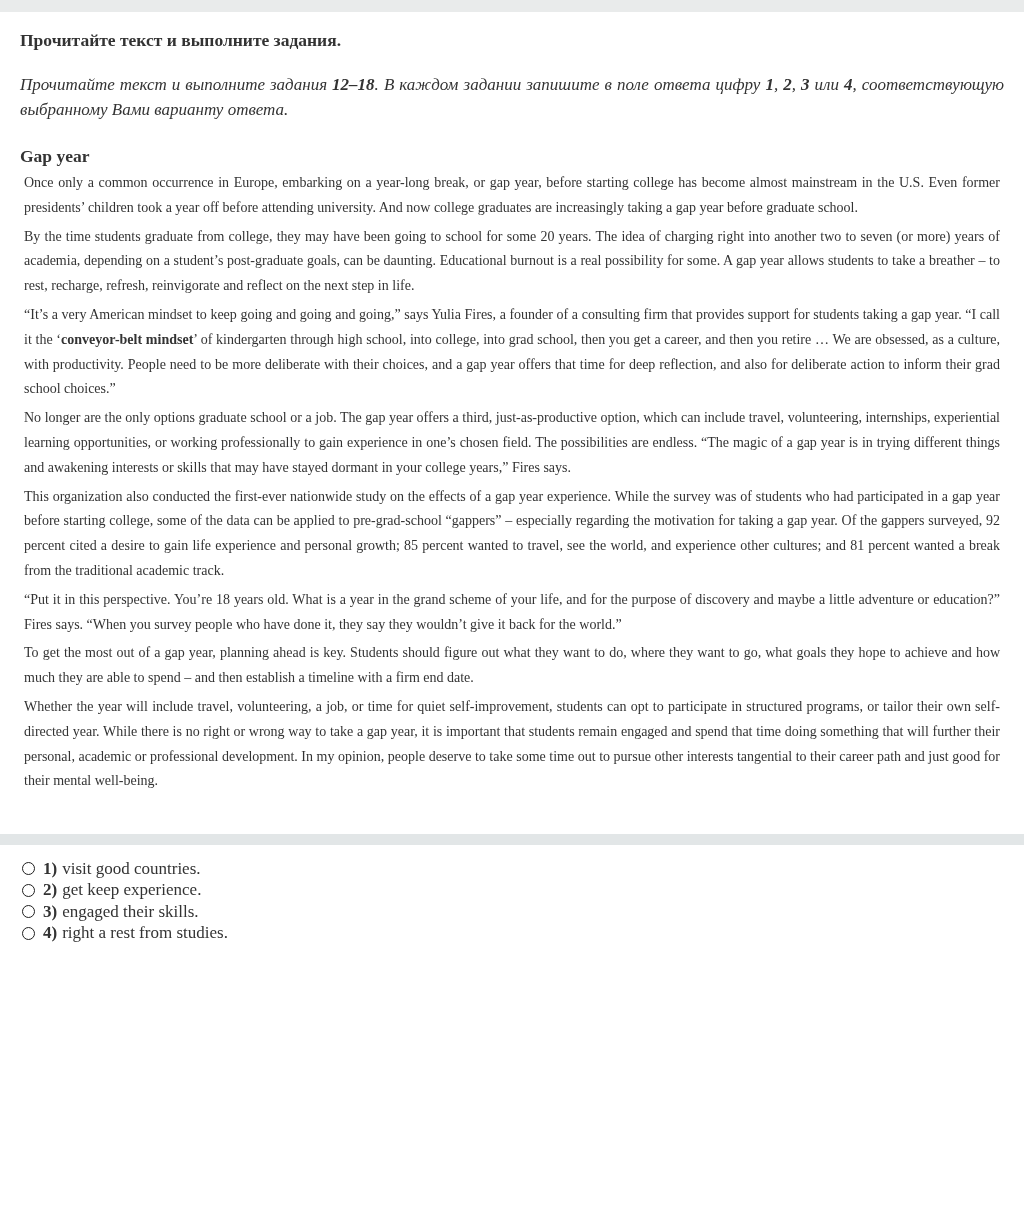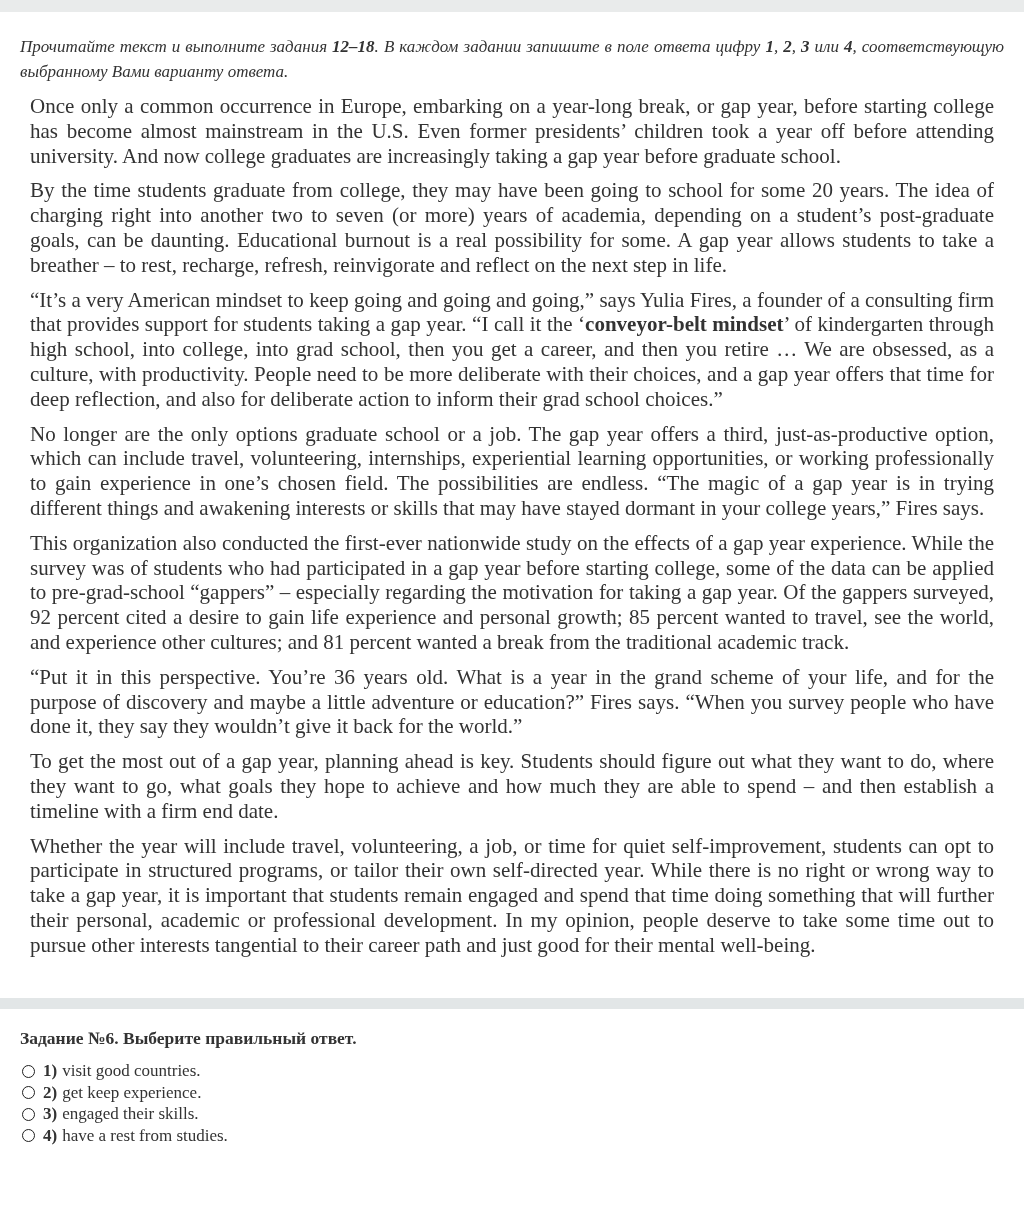--- a/index.html
+++ b/index.html
@@ -104,6 +104,7 @@
   <div class="top-bar" style="background: rgb(233, 235, 235);"></div>
 
   <main class="content">
+    <h1 class="section-title">Прочитайте текст и выполните задания.</h1>
 
     <p class="instruction" id="instruction"><span class="seg-italic">Прочитайте текст и выполните задания </span><span class="seg-bold seg-italic">12–18</span><span class="seg-italic">. В каждом задании запишите в поле ответа цифру </span><span class="seg-bold seg-italic">1</span><span class="seg-italic">, </span><span class="seg-bold seg-italic">2</span><span class="seg-italic">, </span><span class="seg-bold seg-italic">3</span><span class="seg-italic"> или </span><span class="seg-bold seg-italic">4</span><span class="seg-italic">, соответствующую выбранному Вами варианту ответа.</span></p>
 

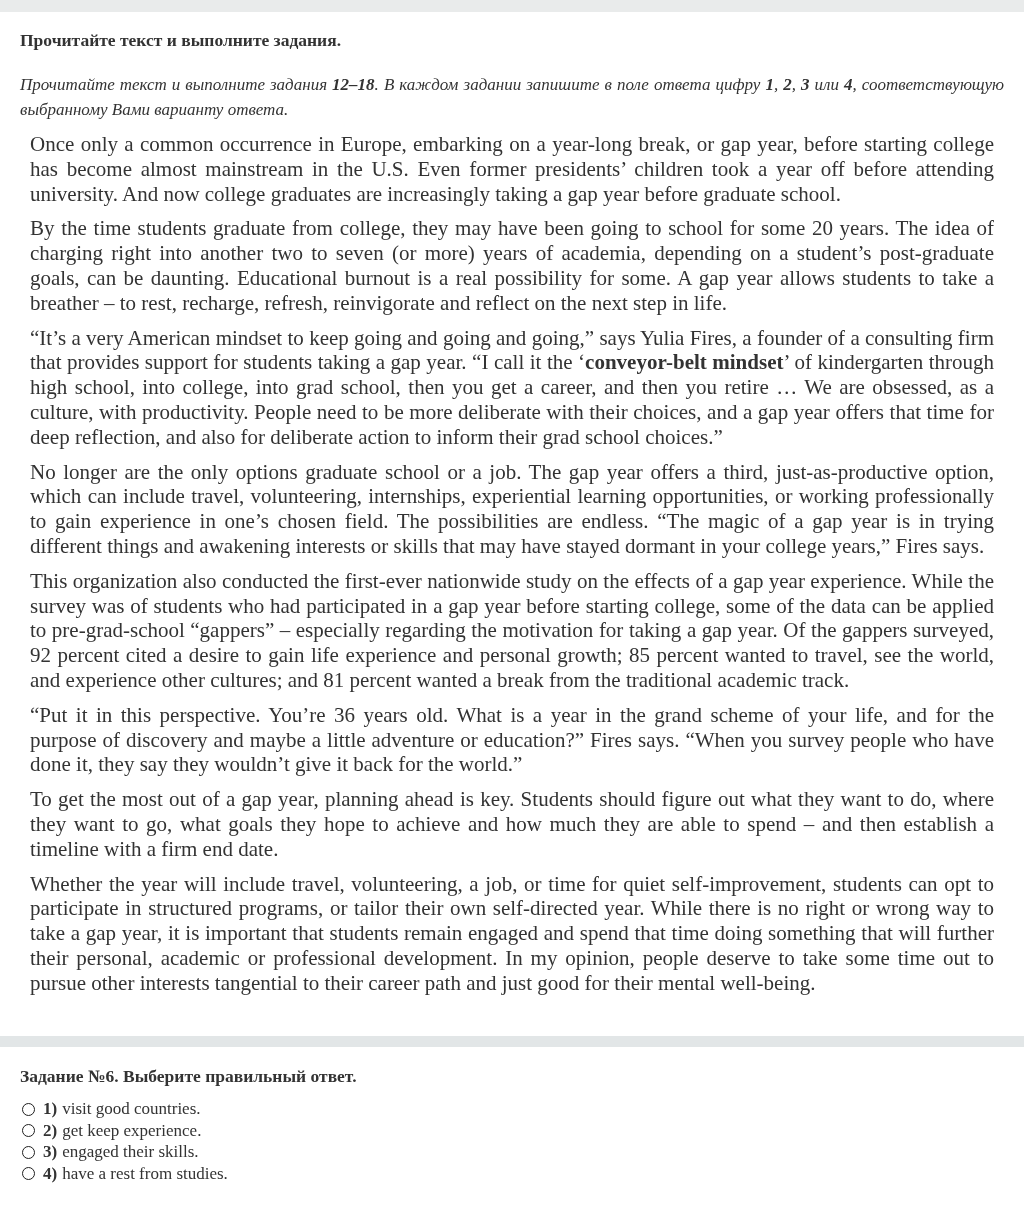--- a/index.html
+++ b/index.html
@@ -108,6 +108,7 @@
 
     <p class="instruction" id="instruction"><span class="seg-italic">Прочитайте текст и выполните задания </span><span class="seg-bold seg-italic">12–18</span><span class="seg-italic">. В каждом задании запишите в поле ответа цифру </span><span class="seg-bold seg-italic">1</span><span class="seg-italic">, </span><span class="seg-bold seg-italic">2</span><span class="seg-italic">, </span><span class="seg-bold seg-italic">3</span><span class="seg-italic"> или </span><span class="seg-bold seg-italic">4</span><span class="seg-italic">, соответствующую выбранному Вами варианту ответа.</span></p>
 
+    <h2 class="article-title">Gap year</h2>
 
     <div class="article-body" id="article-body">
         <p><span>Once only a common occurrence in Europe, embarking on a year-long break, or gap year, before starting college has become almost mainstream in the U.S. Even former presidents’ children took a year off before attending university. And now college graduates are increasingly taking a gap year before graduate school.</span></p>

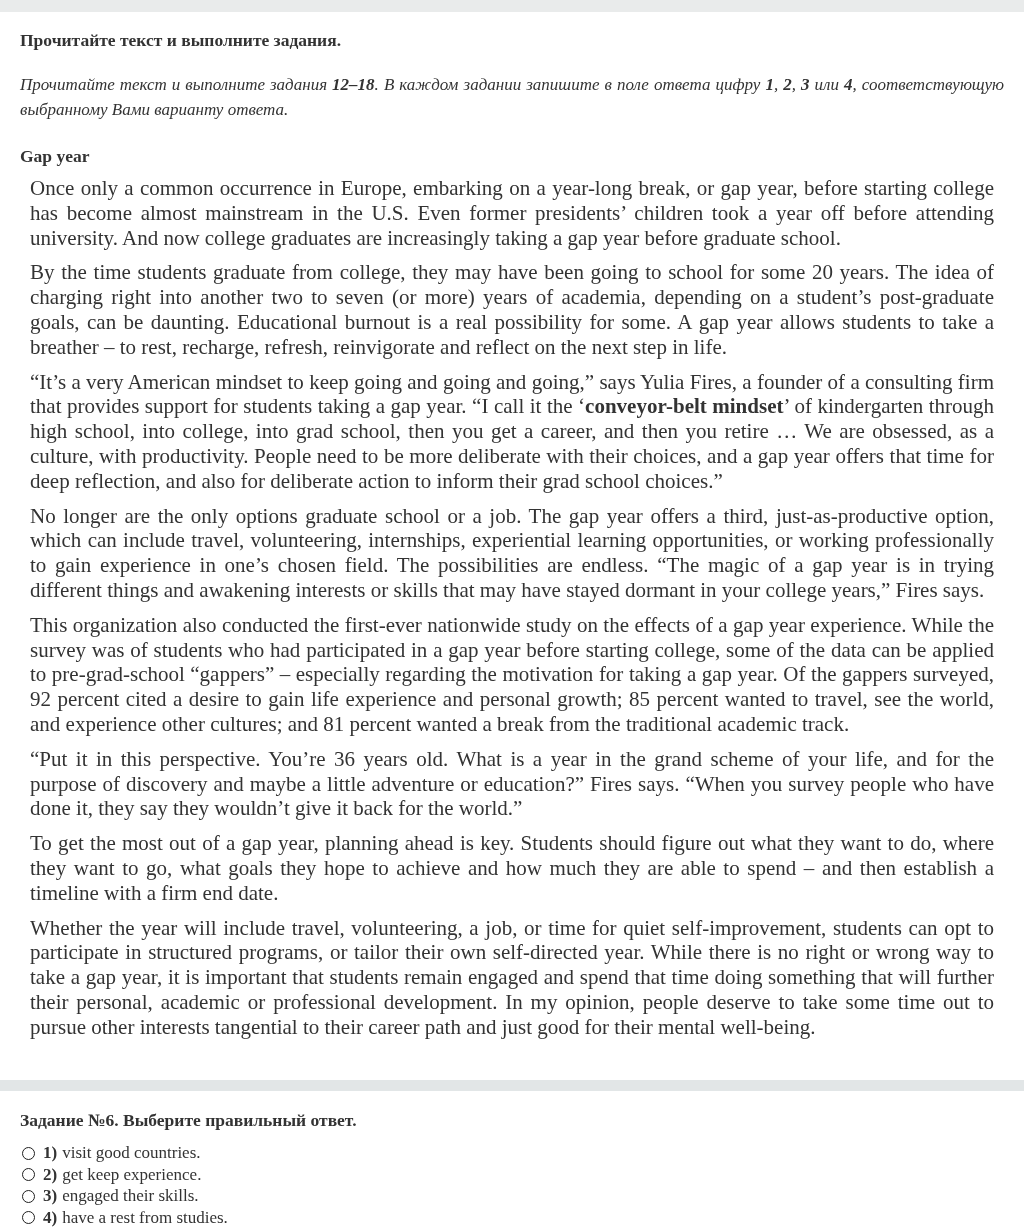--- a/index.html
+++ b/index.html
@@ -44,8 +44,8 @@
     margin-top: 5px;
   }
   .article-body p {
-    margin: 10px;
-    font-size: 21px;
+    margin: 4px;
+    font-size: 14px;
     line-height: 24.8px;
     text-align: justify;
   }

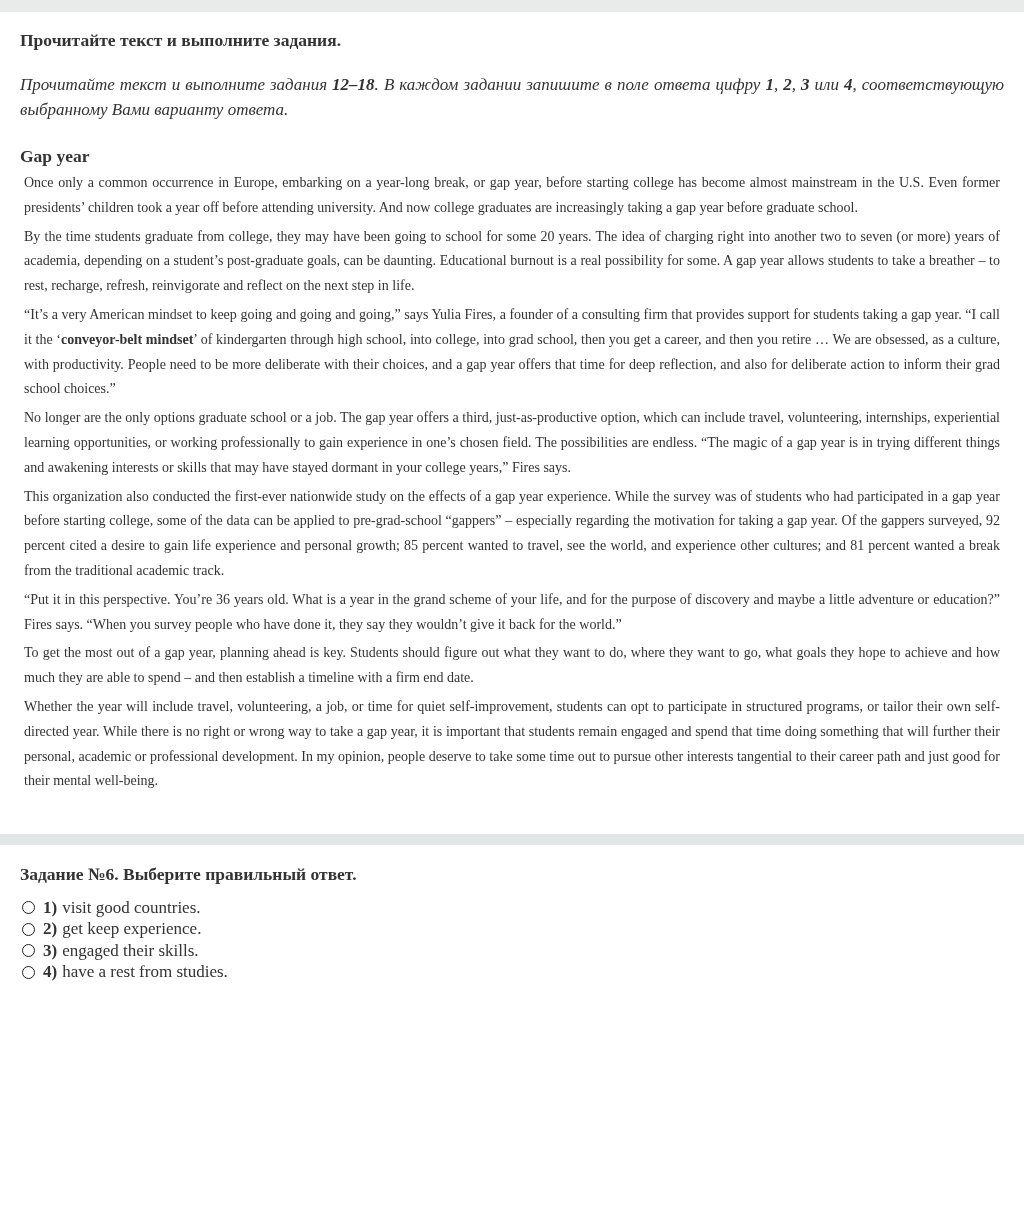--- a/index.html
+++ b/index.html
@@ -116,7 +116,7 @@
         <p><span>“It’s a very American mindset to keep going and going and going,” says Yulia Fires, a founder of a consulting firm that provides support for students taking a gap year. “I call it the ‘</span><span class="seg-bold">conveyor-belt mindset</span><span>’ of kindergarten through high school, into college, into grad school, then you get a career, and then you retire … We are obsessed, as a culture, with productivity. People need to be more deliberate with their choices, and a gap year offers that time for deep reflection, and also for deliberate action to inform their grad school choices.”</span></p>
         <p><span>No longer are the only options graduate school or a job. The gap year offers a third, just-as-productive option, which can include travel, volunteering, internships, experiential learning opportunities, or working professionally to gain experience in one’s chosen field. The possibilities are endless. “The magic of a gap year is in trying different things and awakening interests or skills that may have stayed dormant in your college years,” Fires says.</span></p>
         <p><span>This organization also conducted the first-ever nationwide study on the effects of a gap year experience. While the survey was of students who had participated in a gap year before starting college, some of the data can be applied to pre-grad-school “gappers” – especially regarding the motivation for taking a gap year. Of the gappers surveyed, 92 percent cited a desire to gain life experience and personal growth; 85 percent wanted to travel, see the world, and experience other cultures; and 81 percent wanted a break from the traditional academic track.</span></p>
-        <p><span>“Put it in this perspective. You’re 36 years old. What is a year in the grand scheme of your life, and for the purpose of discovery and maybe a little adventure or education?” Fires says. “When you survey people who have done it, they say they wouldn’t give it back for the world.”</span></p>
+        <p><span>“Put it in this perspective. You’re 18 years old. What is a year in the grand scheme of your life, and for the purpose of discovery and maybe a little adventure or education?” Fires says. “When you survey people who have done it, they say they wouldn’t give it back for the world.”</span></p>
         <p><span>To get the most out of a gap year, planning ahead is key. Students should figure out what they want to do, where they want to go, what goals they hope to achieve and how much they are able to spend – and then establish a timeline with a firm end date.</span></p>
         <p><span>Whether the year will include travel, volunteering, a job, or time for quiet self-improvement, students can opt to participate in structured programs, or tailor their own self-directed year. While there is no right or wrong way to take a gap year, it is important that students remain engaged and spend that time doing something that will further their personal, academic or professional development. In my opinion, people deserve to take some time out to pursue other interests tangential to their career path and just good for their mental well-being.</span></p>
       </div>

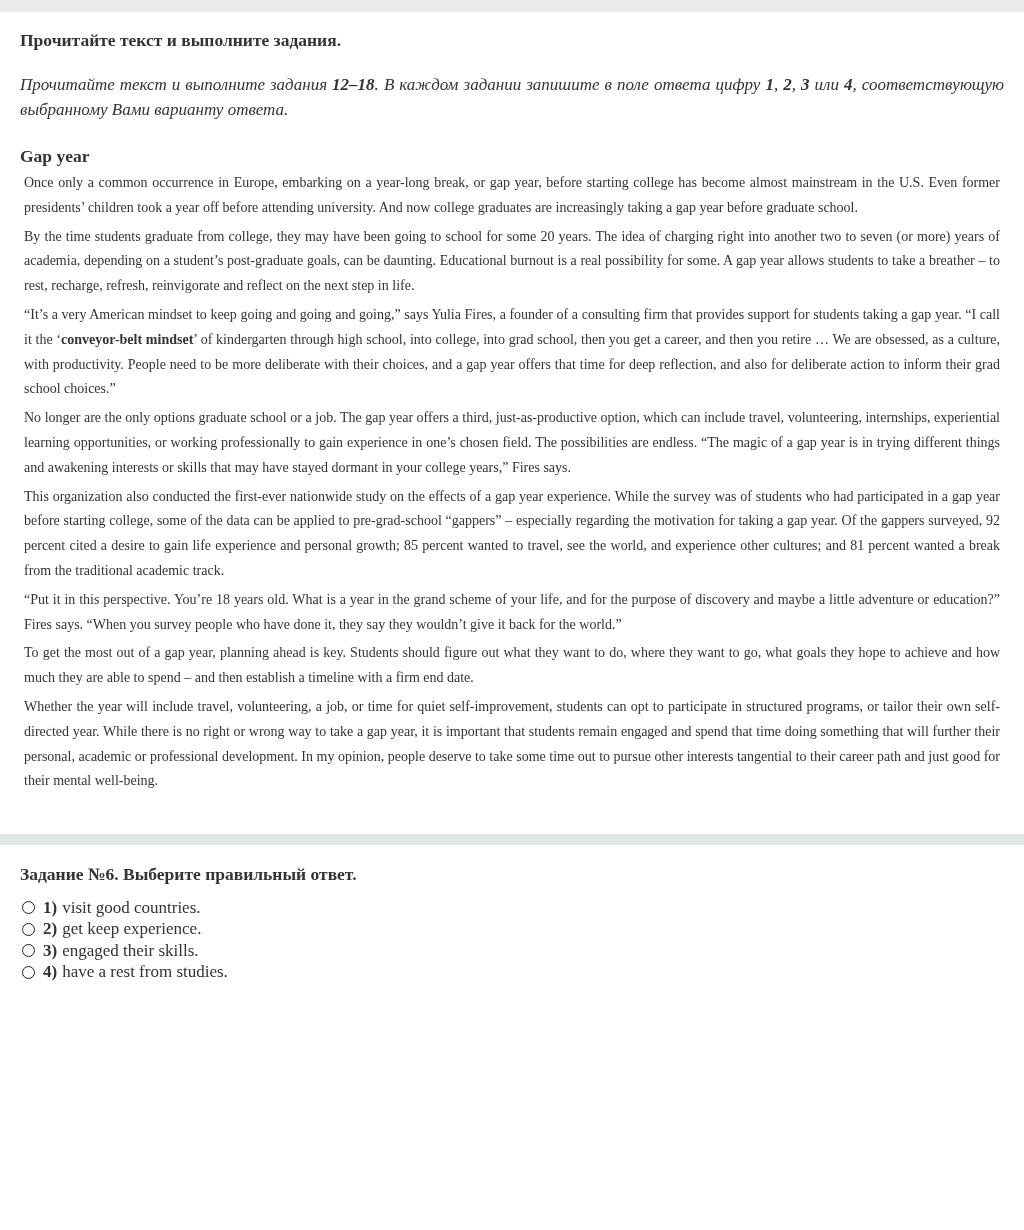--- a/index.html
+++ b/index.html
@@ -125,7 +125,6 @@
   <div class="divider" style="background: rgb(226, 230, 231);"></div>
 
   <section class="task">
-    <h3 class="task-title">Задание №6. Выберите правильный ответ.</h3>
 
 
     <div class="options" id="options">

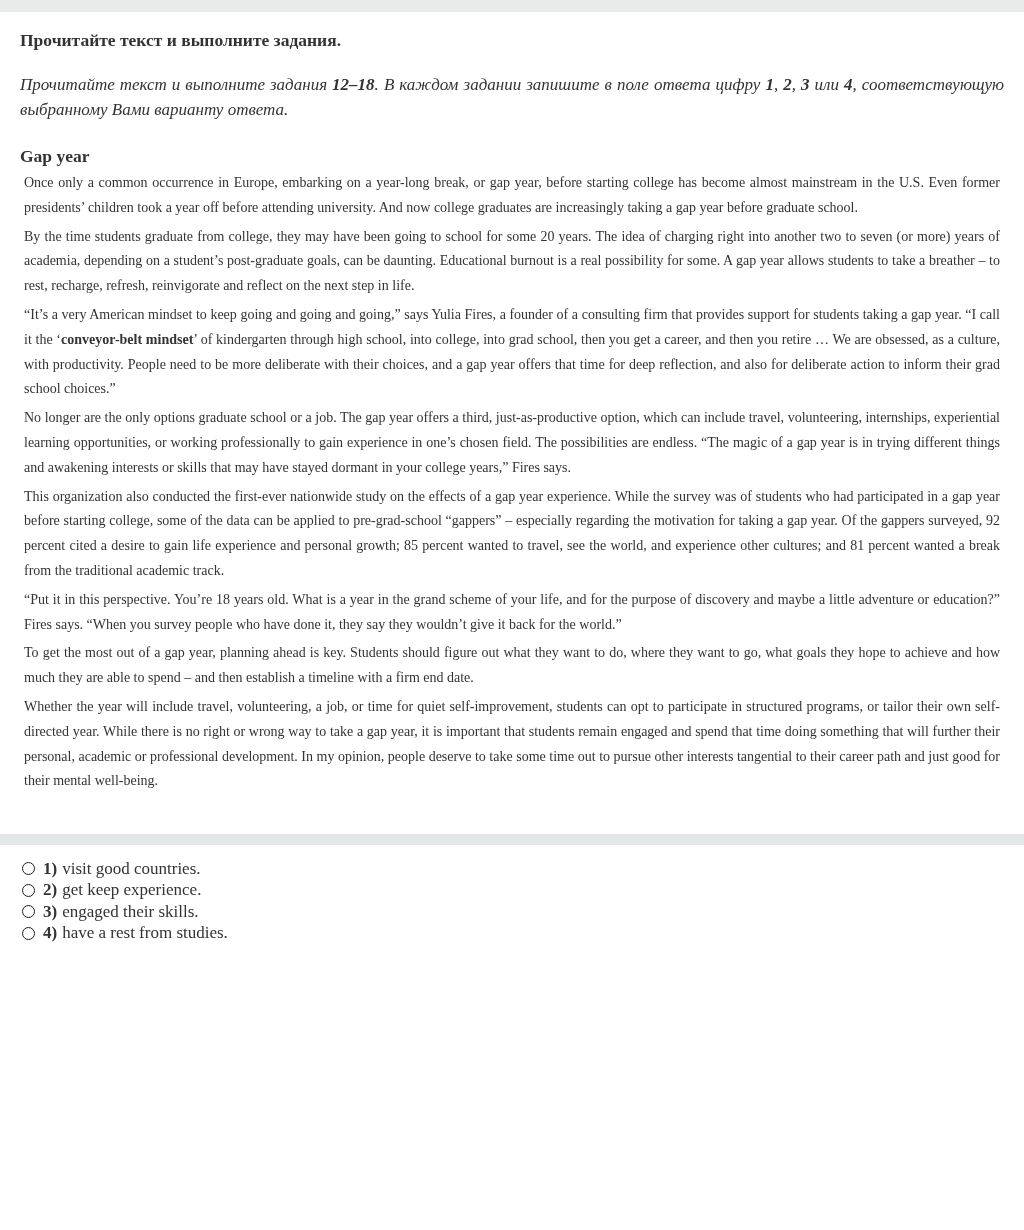--- a/index.html
+++ b/index.html
@@ -146,7 +146,7 @@
         <label class="option-row">
           <input type="radio" name="answer" style="">
           <span class="option-number">4)</span>
-          <span class="option-label">have a rest from studies.</span>
+          <span class="option-label">right a rest from studies.</span>
         </label>
       </div>
   </section>

